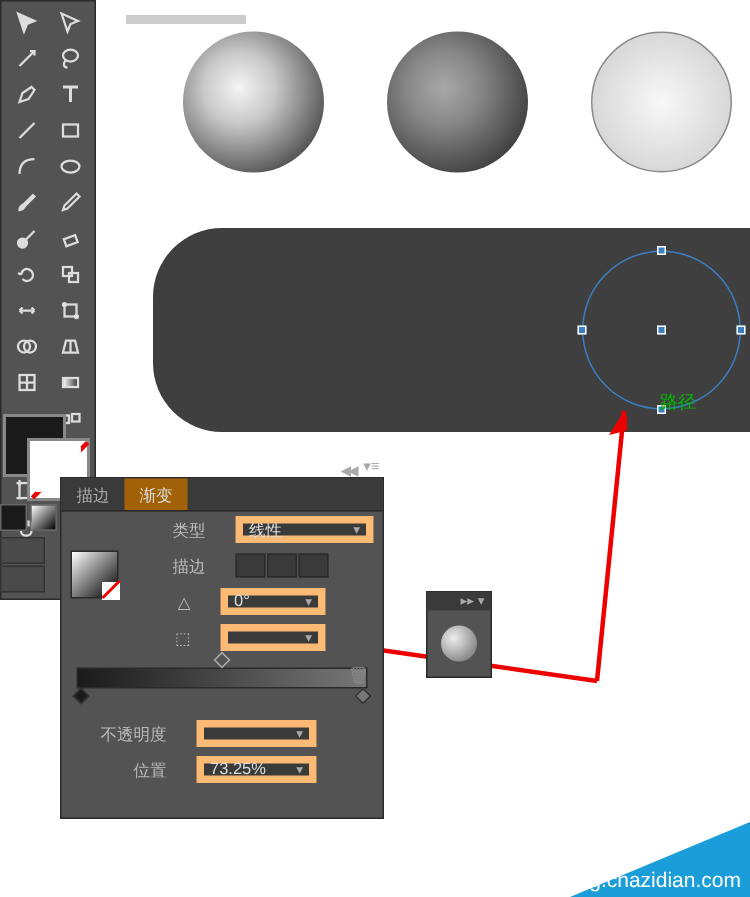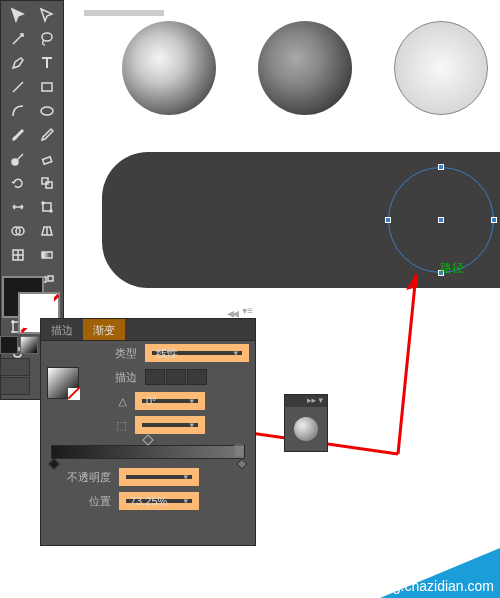--- a/index.html
+++ b/index.html
@@ -63,7 +63,7 @@
 .panel-menu{position:absolute;right:2px;top:-14px;color:#aaa;font-size:10px}
 .panel-dots{position:absolute;right:18px;top:-14px;color:#aaa;font-size:14px;letter-spacing:-2px}
 
-.prow{display:flex;align-items:center;height:24px;padding:0 6px;gap:8px}
+.prow{display:flex;align-items:center;height:24px;padding:0 6px;gap:20px}
 .plabel{width:50px;text-align:right;color:#bbb;font-size:11px}
 .pselect{flex:1;height:18px;background:#3a3a3a;border:7px solid #fdba74;color:#ddd;padding:0 4px;font-size:11px;display:flex;align-items:center;justify-content:space-between}
 .pselect::after{content:"▾";color:#aaa;font-size:9px}

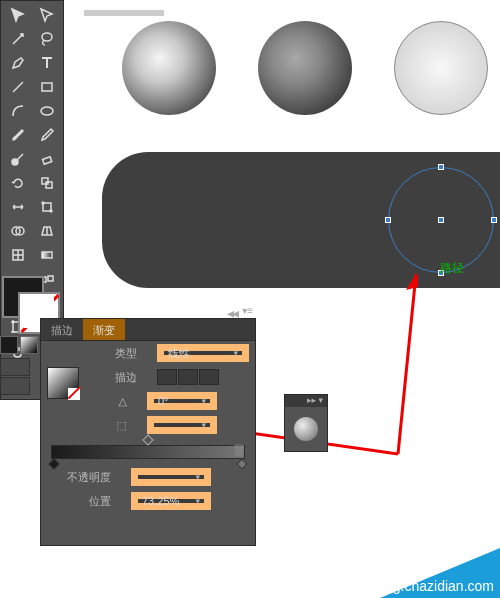--- a/index.html
+++ b/index.html
@@ -65,7 +65,7 @@
 
 .prow{display:flex;align-items:center;height:24px;padding:0 6px;gap:20px}
 .plabel{width:50px;text-align:right;color:#bbb;font-size:11px}
-.pselect{flex:1;height:18px;background:#3a3a3a;border:7px solid #fdba74;color:#ddd;padding:0 4px;font-size:11px;display:flex;align-items:center;justify-content:space-between}
+.pselect{flex:1;height:18px;background:#3a3a3a;border:5px solid #fdba74;color:#ddd;padding:0 4px;font-size:11px;display:flex;align-items:center;justify-content:space-between}
 .pselect::after{content:"▾";color:#aaa;font-size:9px}
 
 .gradpreview{position:absolute;left:6px;top:48px;width:32px;height:32px;background:linear-gradient(135deg,#fff,#000);border:1px solid #2a2a2a}

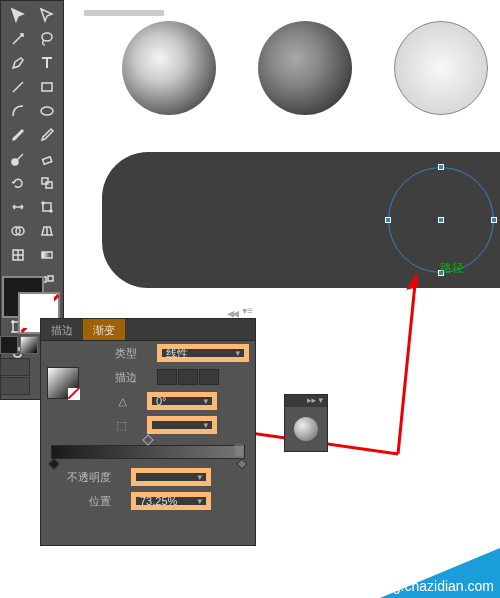--- a/index.html
+++ b/index.html
@@ -395,7 +395,7 @@
     </div>
   </div>
 
-  <div class="prow" style="margin-top:2px">
+  <div class="prow" style="margin-top:14px">
     <span class="plabel" style="width:64px">不透明度</span>
     <div class="pselect" style="flex:0 0 80px">
         <span></span>

